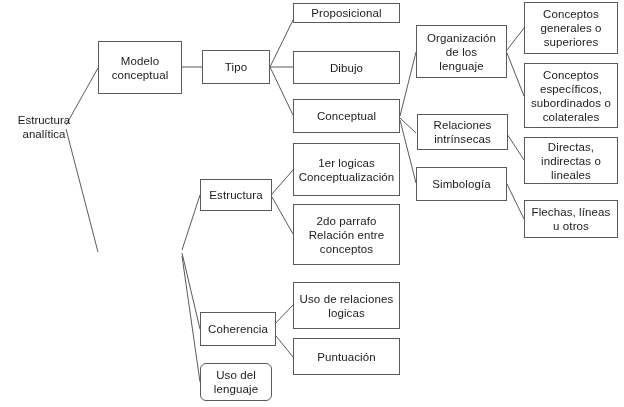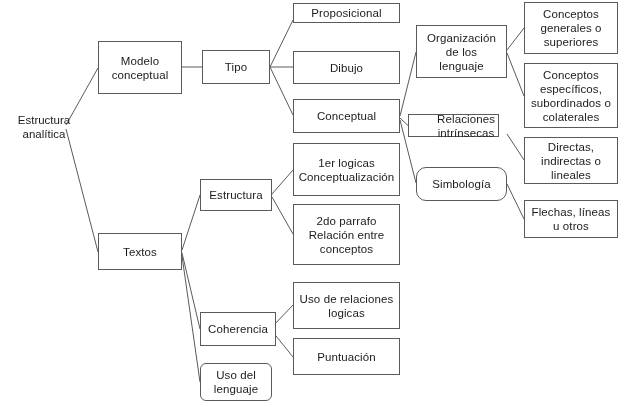--- a/index.html
+++ b/index.html
@@ -130,7 +130,7 @@
 lenguaje</span>
   </div>
 
-  <div class="node" style="left:408px; top:114px; width:91px; height:23px;justify-content:flex-end;">
+  <div class="node" style="left:417px; top:114px; width:91px; height:36px;">
     <span class="node-label">Relaciones
 intrínsecas</span>
   </div>

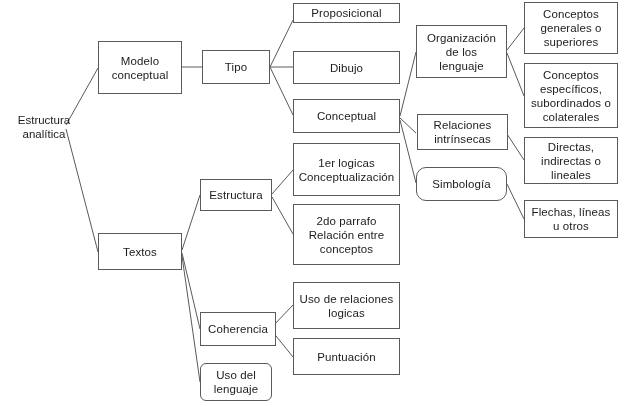--- a/index.html
+++ b/index.html
@@ -135,7 +135,7 @@
 intrínsecas</span>
   </div>
 
-  <div class="node" style="left:416px; top:167px; width:91px; height:34px;border-radius:10px;">
+  <div class="node" style="left:416px; top:167px; width:91px; height:34px;">
     <span class="node-label">Simbología</span>
   </div>
 

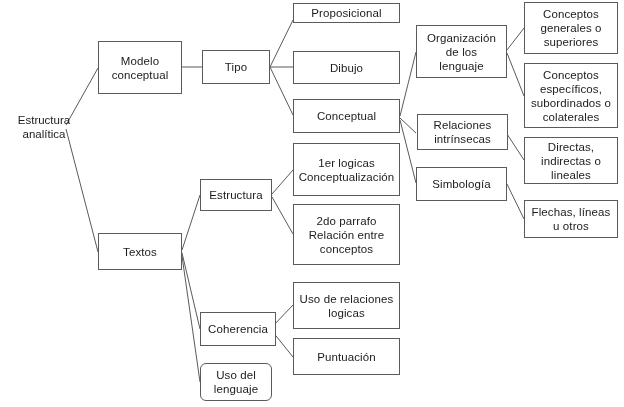--- a/index.html
+++ b/index.html
@@ -163,9 +163,6 @@
 u otros</span>
   </div>
 
-  <div class="node" style="left:98px; top:233px; width:84px; height:37px;">
-    <span class="node-label">Textos</span>
-  </div>
 
   <div class="node" style="left:200px; top:179px; width:72px; height:32px;">
     <span class="node-label">Estructura</span>

